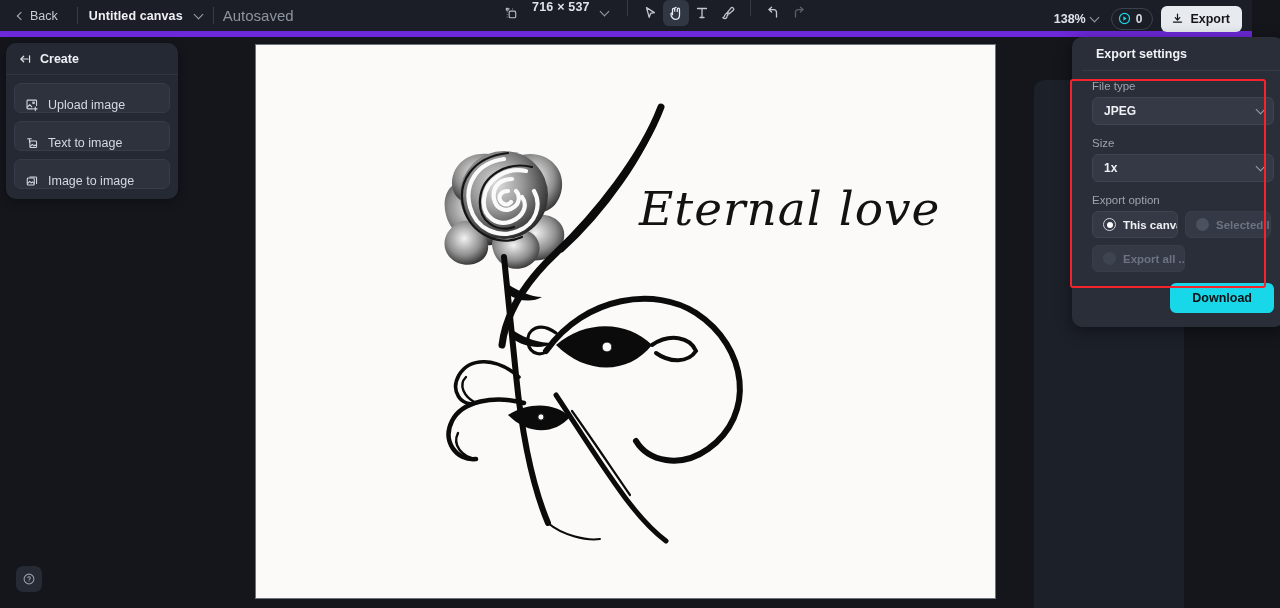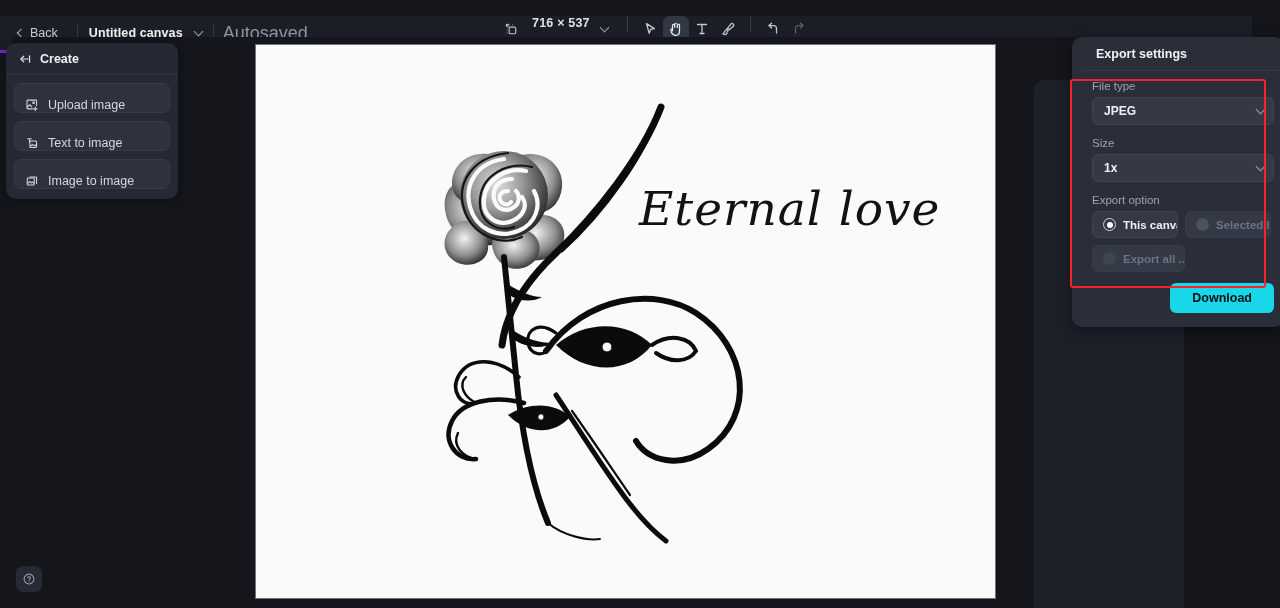--- a/index.html
+++ b/index.html
@@ -17,8 +17,7 @@
     position: absolute; top: 0; left: 0; width: 1252px; height: 37px;
     background: #1b1e26;
     display: flex; align-items: center;
-    border-bottom: 3px solid #6d28d9;
-    margin-top: 16px;
+    border-bottom: 6px solid #6d28d9;
   }
   .tb-left { display: flex; align-items: center; padding-left: 10px; gap: 0; }
   .back-btn {

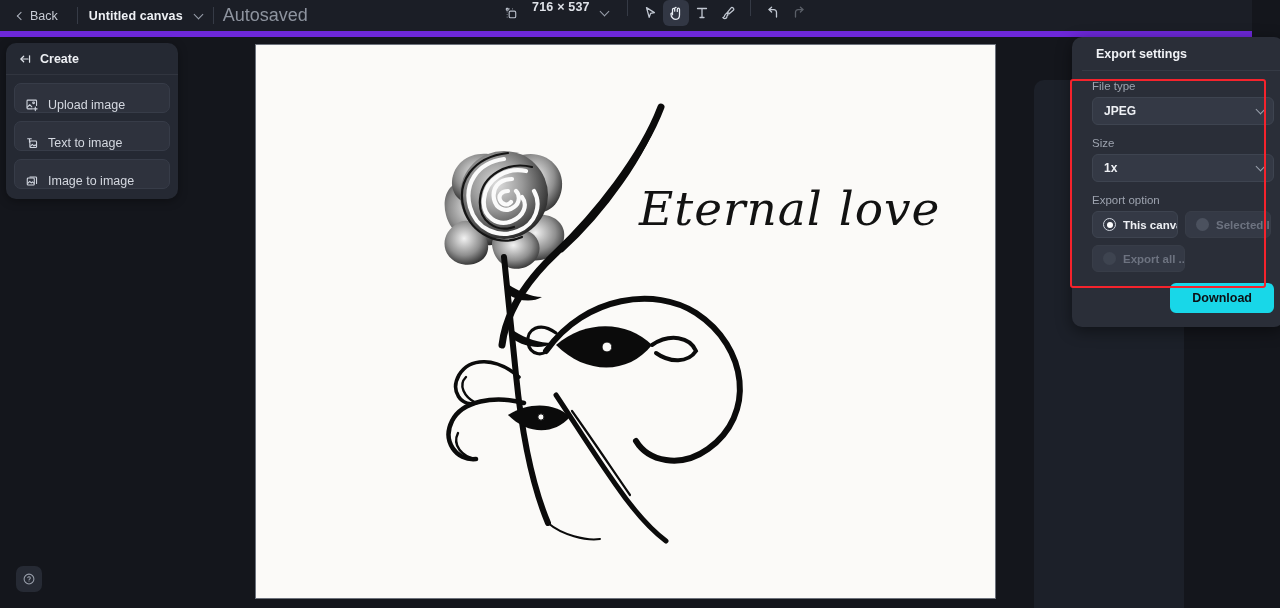--- a/index.html
+++ b/index.html
@@ -36,7 +36,7 @@
     transform: rotate(45deg); display: inline-block; margin-bottom: 3px;
   }
   .proj-caret { padding: 4px 6px; margin-left: 6px; cursor: pointer; border-radius: 4px; display:flex; align-items:center;}
-  .autosaved { color: #8e949f; font-size: 18px; }
+  .autosaved { color: #8e949f; font-size: 15px; }
 
   .tb-center {
     position: absolute; left: 498px; top: 0; height: 37px;

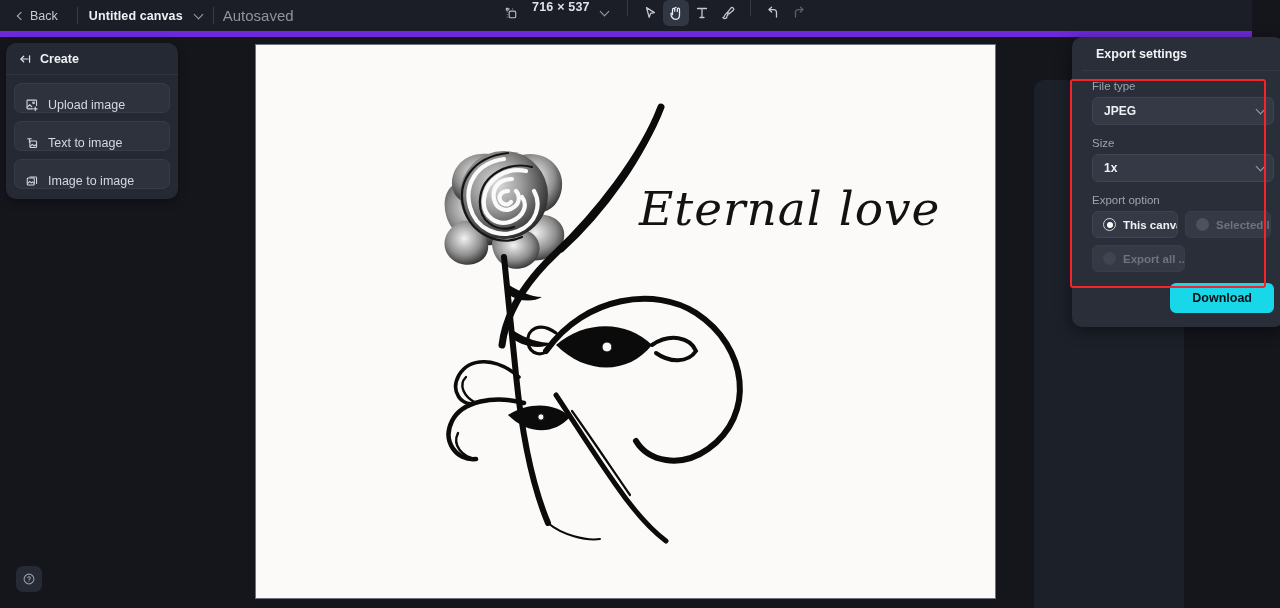--- a/index.html
+++ b/index.html
@@ -255,6 +255,27 @@
       </div>
     </div>
 
+    <div class="tb-right">
+      <div class="zoom-wrap">
+        <span class="zoom-val">138%</span>
+        <span class="chev-down"></span>
+      </div>
+      <div class="credits">
+        <svg width="13" height="13" viewBox="0 0 16 16">
+          <circle cx="8" cy="8" r="6.2" fill="none" stroke="#18d7e8" stroke-width="1.5"></circle>
+          <path d="M6.6 5.2 L10.6 8 L6.6 10.8 Z" fill="#18d7e8"></path>
+        </svg>
+        <span class="credit-num">0</span>
+      </div>
+      <button class="export-btn">
+        <svg width="13" height="13" viewBox="0 0 16 16" fill="none" stroke="#14161c" stroke-width="1.5" stroke-linecap="round" stroke-linejoin="round">
+          <path d="M8 2.6v7"></path>
+            <path d="M5.2 7 8 9.8 10.8 7"></path>
+            <path d="M3 12.4h10"></path>
+        </svg>
+        <span>Export</span>
+      </button>
+    </div>
   </div>
 
   <div class="canvas-area">

